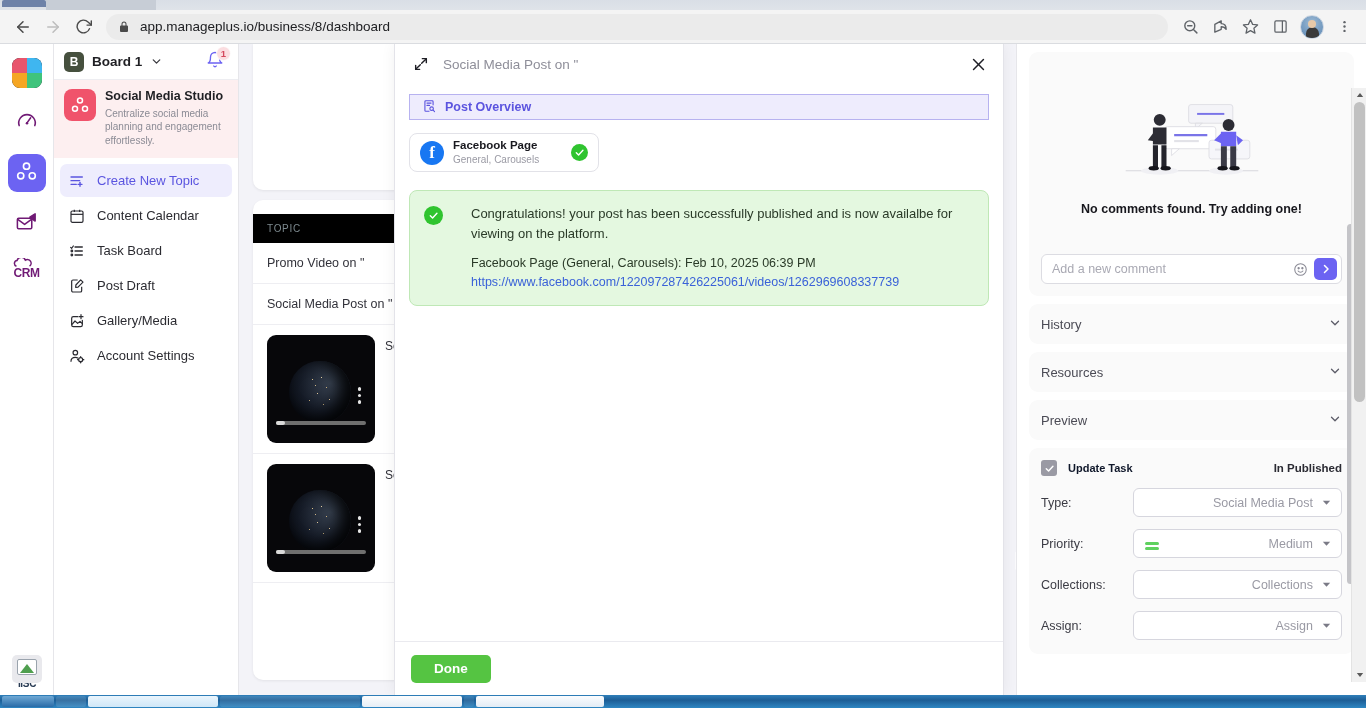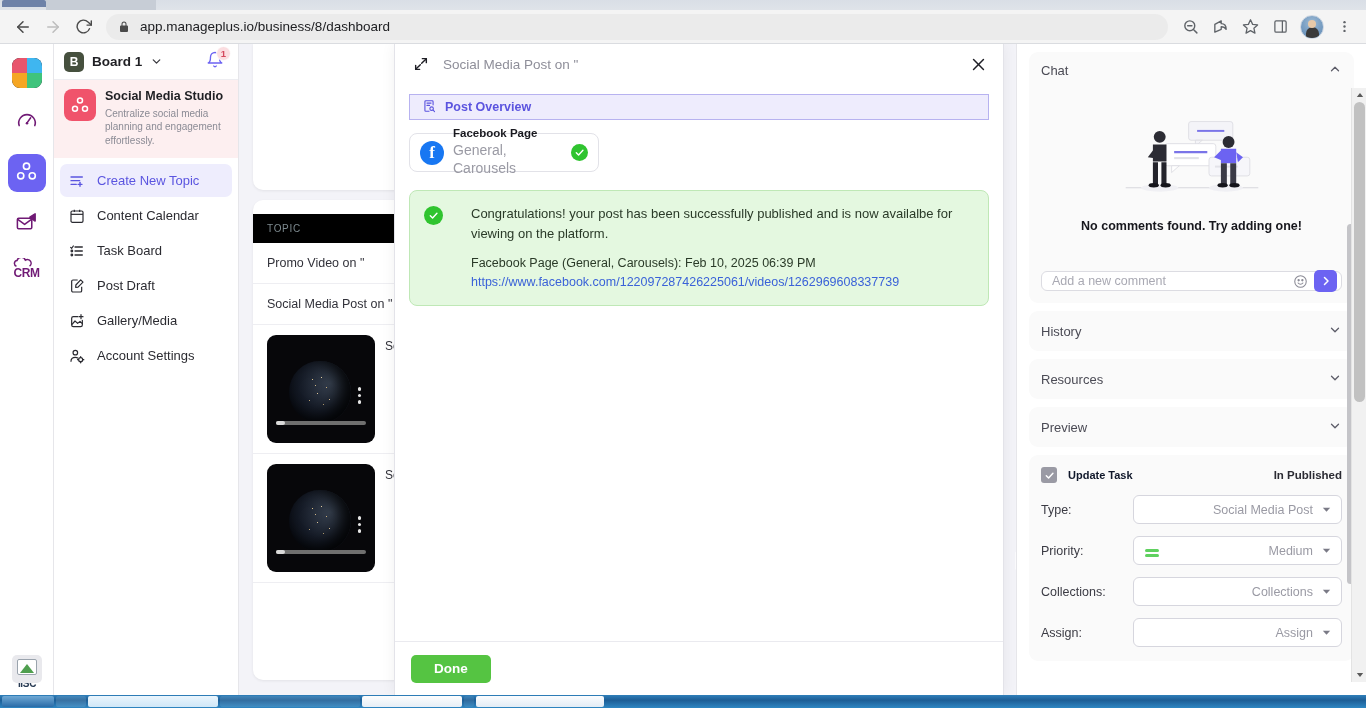--- a/index.html
+++ b/index.html
@@ -768,14 +768,6 @@
     <div class="rp-scroll">
 
       <div class="chatcard">
-        <div class="chat-head">
-          <span>Chat</span>
-          <span>
-            <svg width="14" height="14" viewBox="0 0 24 24" fill="none" stroke="#5c5c68" stroke-width="2.2" stroke-linecap="round" stroke-linejoin="round">
-                <polyline points="6 15 12 9 18 15"></polyline>
-              </svg>
-          </span>
-        </div>
 
         <div class="chat-empty">
           <svg class="chat-illus" viewBox="0 0 200 110">

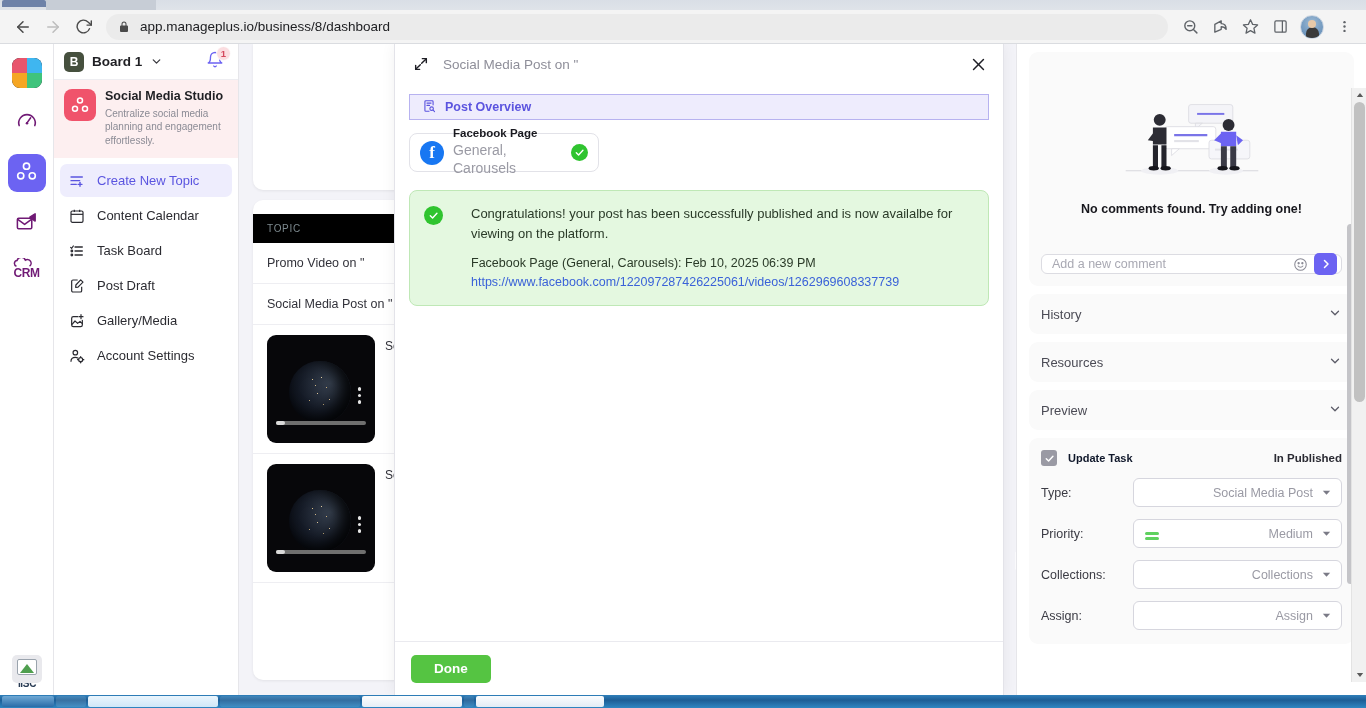--- a/index.html
+++ b/index.html
@@ -285,7 +285,7 @@
     font-weight: 700; font-size: 17px; font-family: "Liberation Serif", serif;
   }
   .acct-name { font-size: 11.5px; font-weight: 600; color: #19191f; line-height: 1.2; }
-  .acct-sub { font-size: 14px; color: #9a9aa4; line-height: 1.3; }
+  .acct-sub { font-size: 10px; color: #9a9aa4; line-height: 1.3; }
   .acct-ok {
     margin-left: auto; width: 17px; height: 17px; border-radius: 50%;
     background: #2fc42f; color: #fff; flex: none;

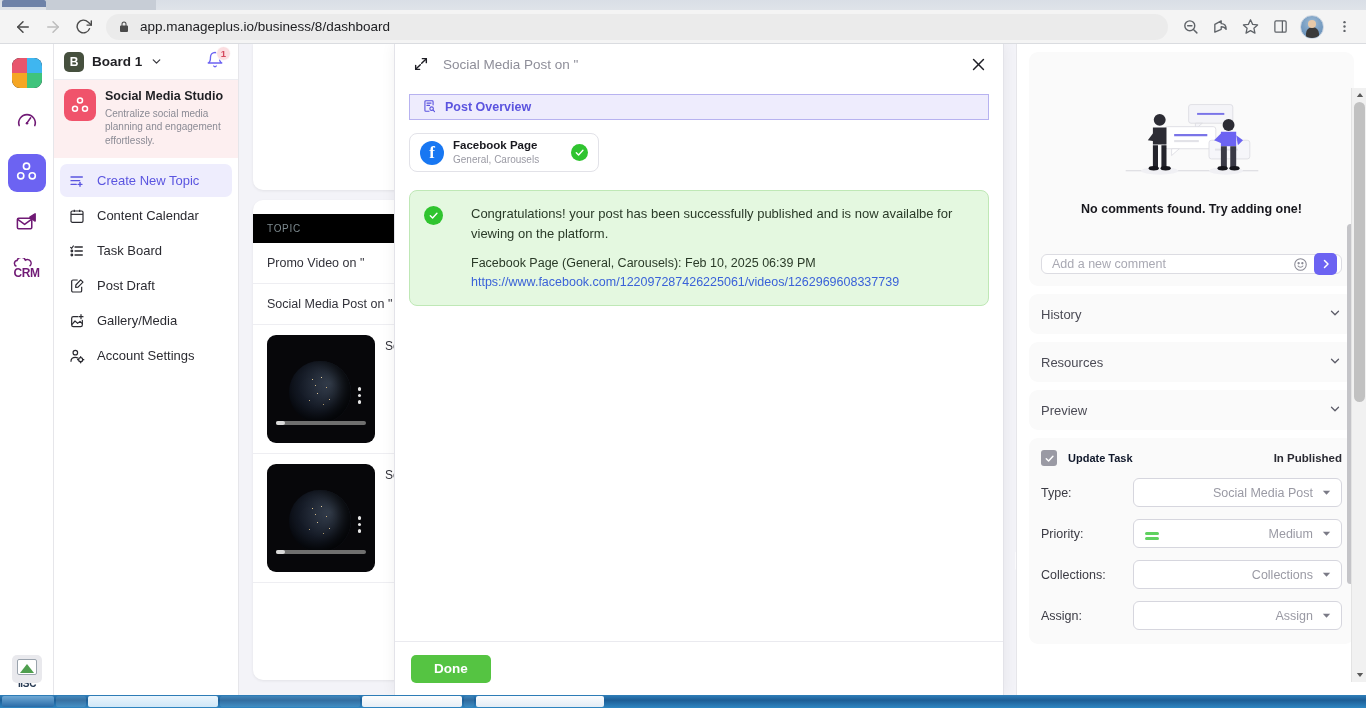--- a/index.html
+++ b/index.html
@@ -339,7 +339,7 @@
   .chat-illus { width: 170px; height: 96px; }
   .chat-note { font-size: 12.5px; font-weight: 700; color: #17171d; margin-top: 12px; text-align: center; }
   .comment-box {
-    margin-top: 12px; height: 20px; border: 1px solid #dcdce2;
+    margin-top: 12px; height: 30px; border: 1px solid #dcdce2;
     border-radius: 6px; background: #fff;
     display: flex; align-items: center; padding: 0 4px 0 10px; gap: 6px;
   }

